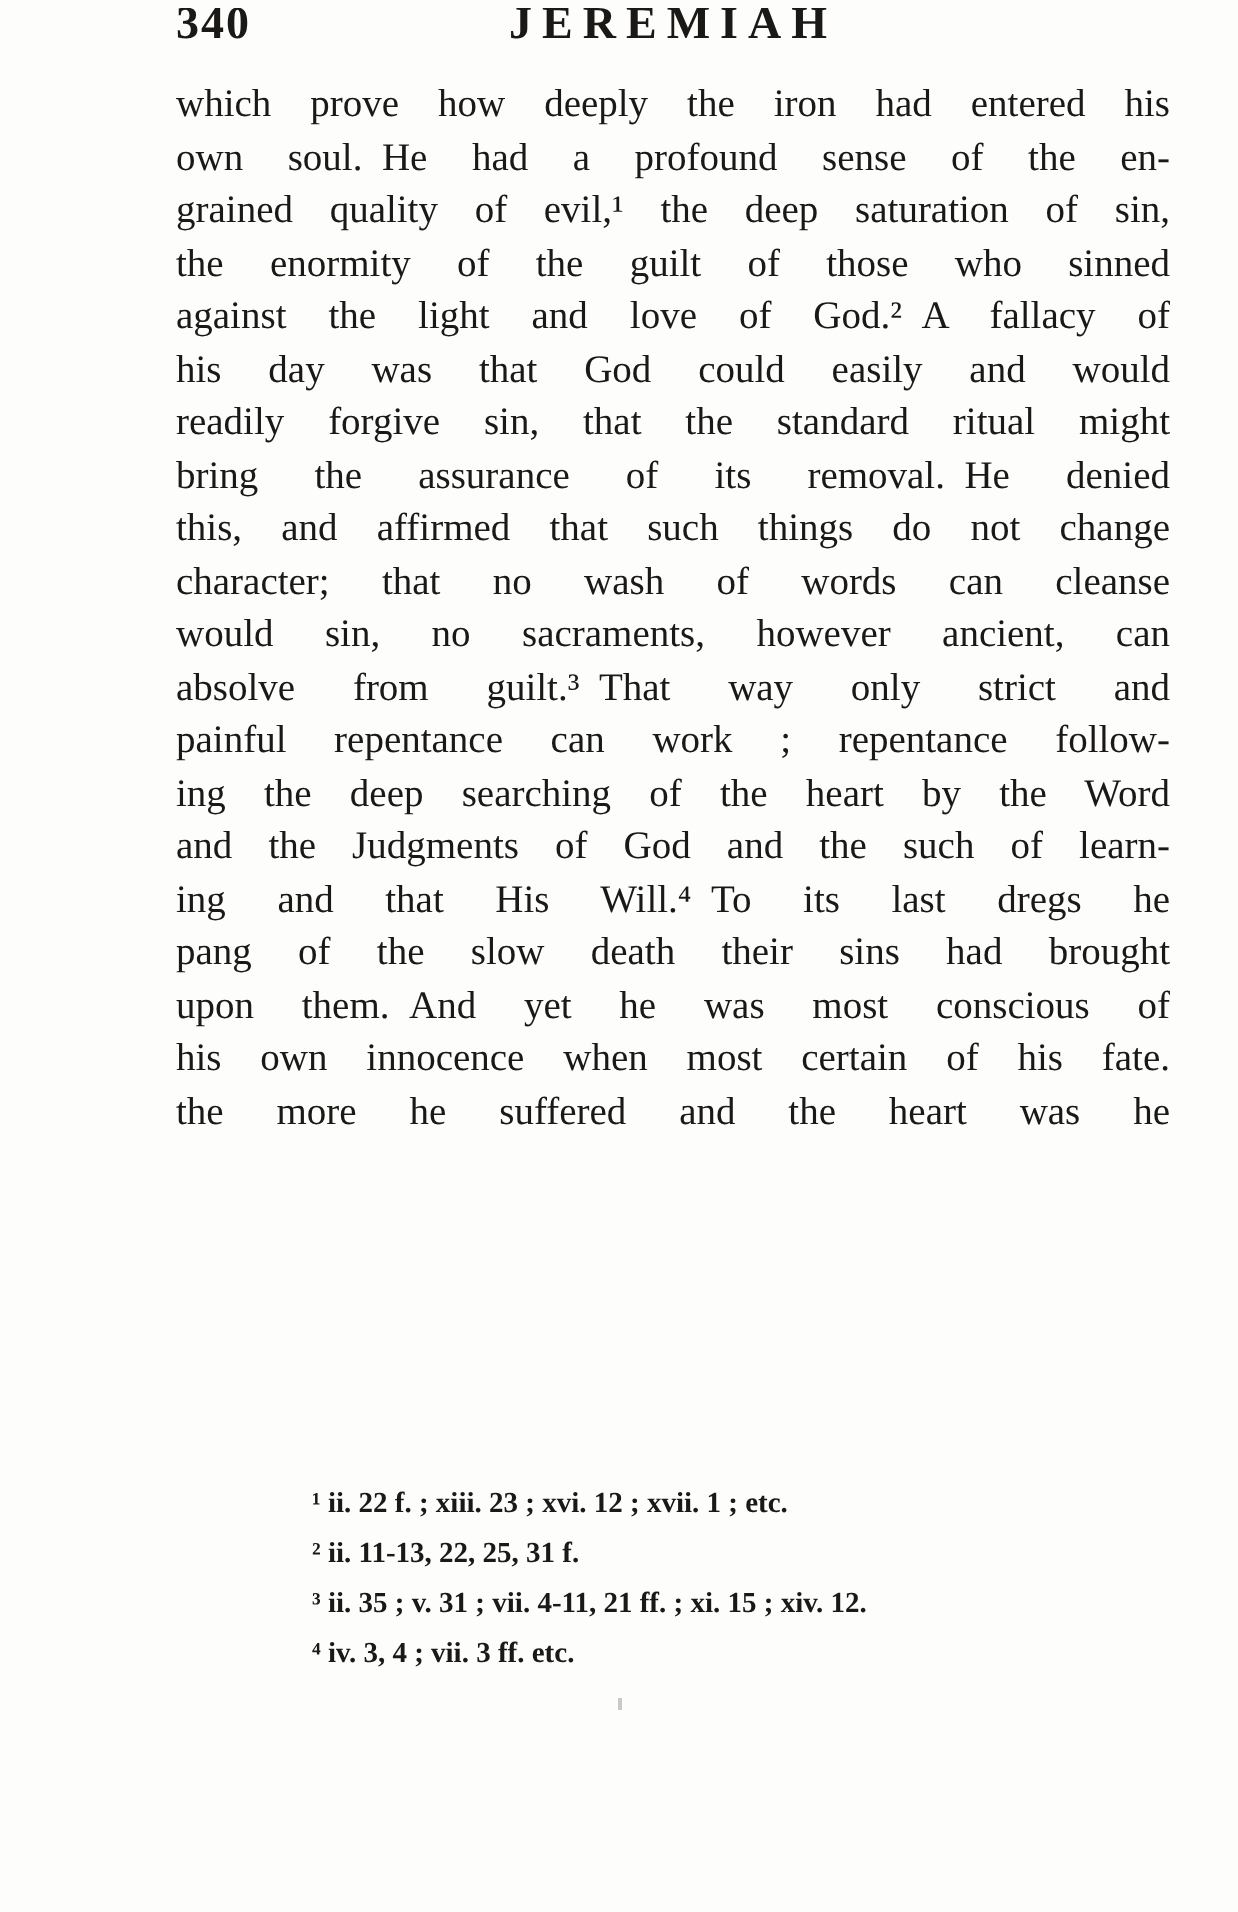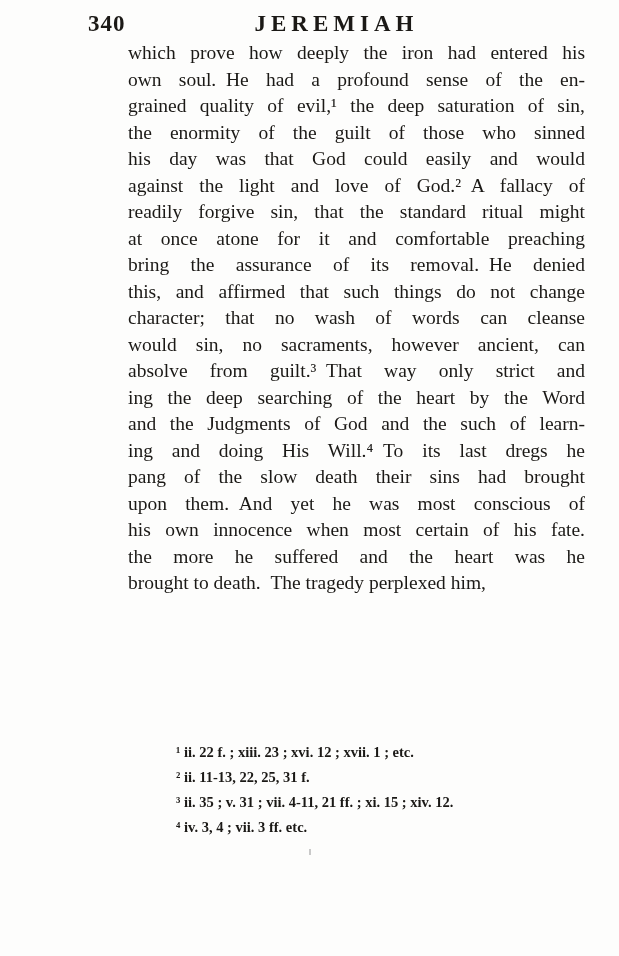--- a/index.html
+++ b/index.html
@@ -18,7 +18,7 @@
   
   .header {
     position: absolute;
-    top: 16px;
+    top: 4px;
     left: 88px;
     width: 497px;
     height: 24px;

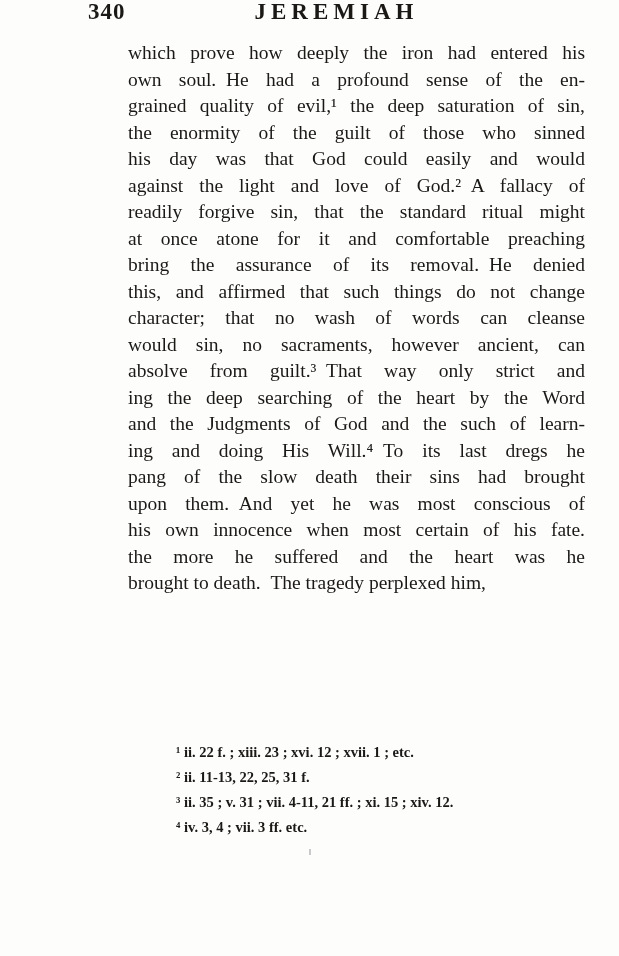--- a/index.html
+++ b/index.html
@@ -59,7 +59,6 @@
     text-align: justify;
     text-align-last: justify;
     overflow: hidden;
-    margin-left: 40px;
   }
   .line.last {
     text-align-last: left;

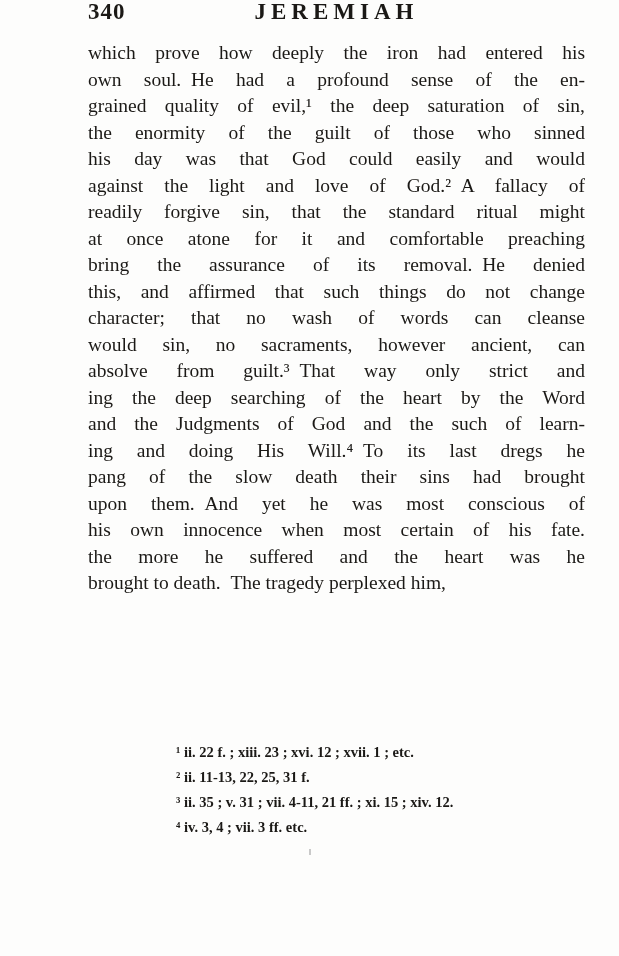--- a/index.html
+++ b/index.html
@@ -102,8 +102,8 @@
     <div class="line">own soul. He had a profound sense of the en-</div>
     <div class="line">grained quality of evil,¹ the deep saturation of sin,</div>
     <div class="line">the enormity of the guilt of those who sinned</div>
+    <div class="line">against the light and love of God.² A fallacy of</div>
     <div class="line">his day was that God could easily and would</div>
-    <div class="line">against the light and love of God.² A fallacy of</div>
     <div class="line">readily forgive sin, that the standard ritual might</div>
     <div class="line">at once atone for it and comfortable preaching</div>
     <div class="line">bring the assurance of its removal. He denied</div>

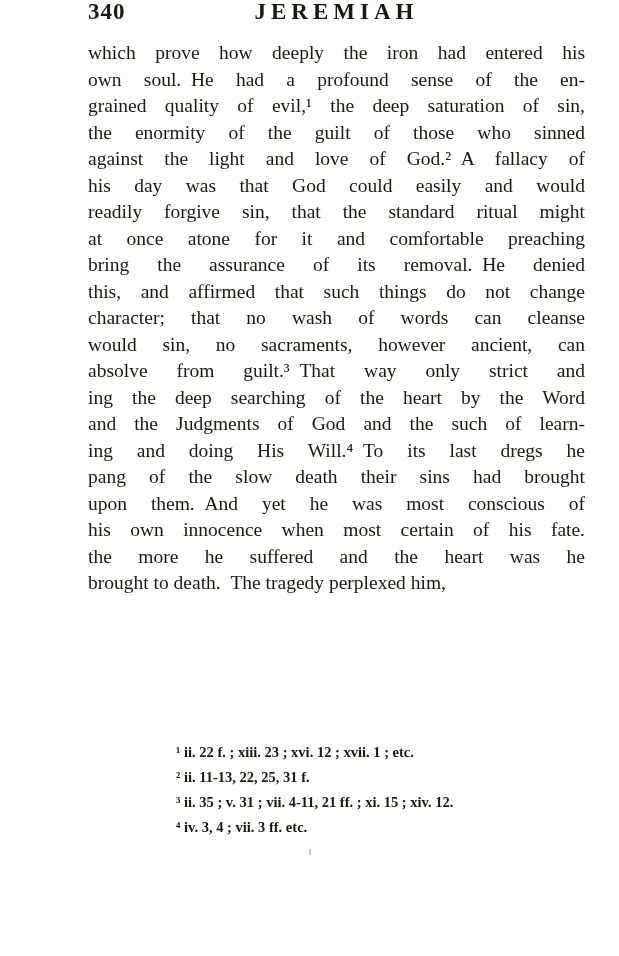--- a/index.html
+++ b/index.html
@@ -105,7 +105,6 @@
     <div class="line">against the light and love of God.² A fallacy of</div>
     <div class="line">his day was that God could easily and would</div>
     <div class="line">readily forgive sin, that the standard ritual might</div>
-    <div class="line">at once atone for it and comfortable preaching</div>
     <div class="line">bring the assurance of its removal. He denied</div>
     <div class="line">this, and affirmed that such things do not change</div>
     <div class="line">character; that no wash of words can cleanse</div>

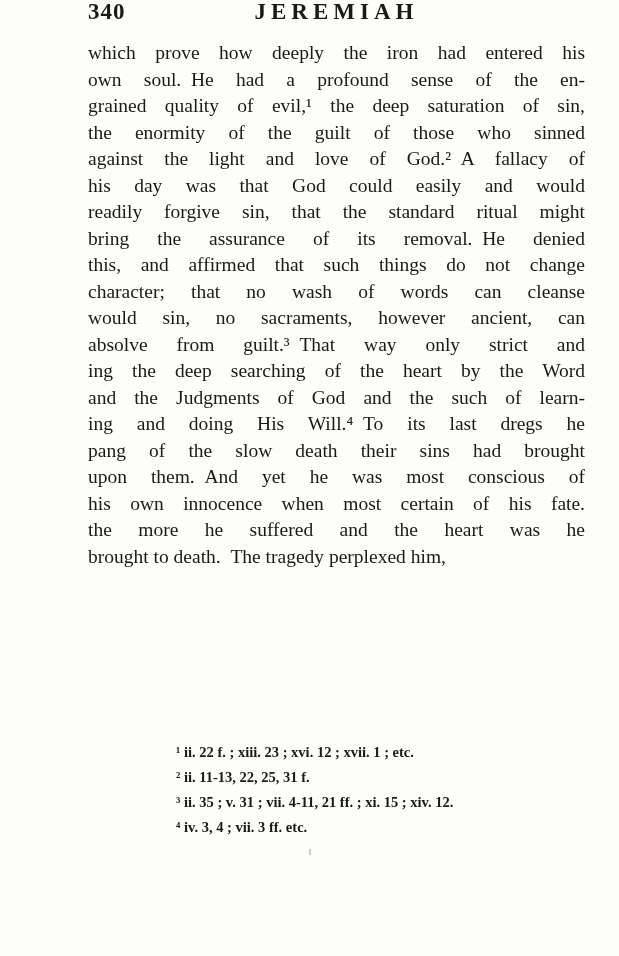--- a/index.html
+++ b/index.html
@@ -110,6 +110,7 @@
     <div class="line">character; that no wash of words can cleanse</div>
     <div class="line">would sin, no sacraments, however ancient, can</div>
     <div class="line">absolve from guilt.³ That way only strict and</div>
+    <div class="line">painful repentance can work ; repentance follow-</div>
     <div class="line">ing the deep searching of the heart by the Word</div>
     <div class="line">and the Judgments of God and the such of learn-</div>
     <div class="line">ing and doing His Will.⁴ To its last dregs he</div>

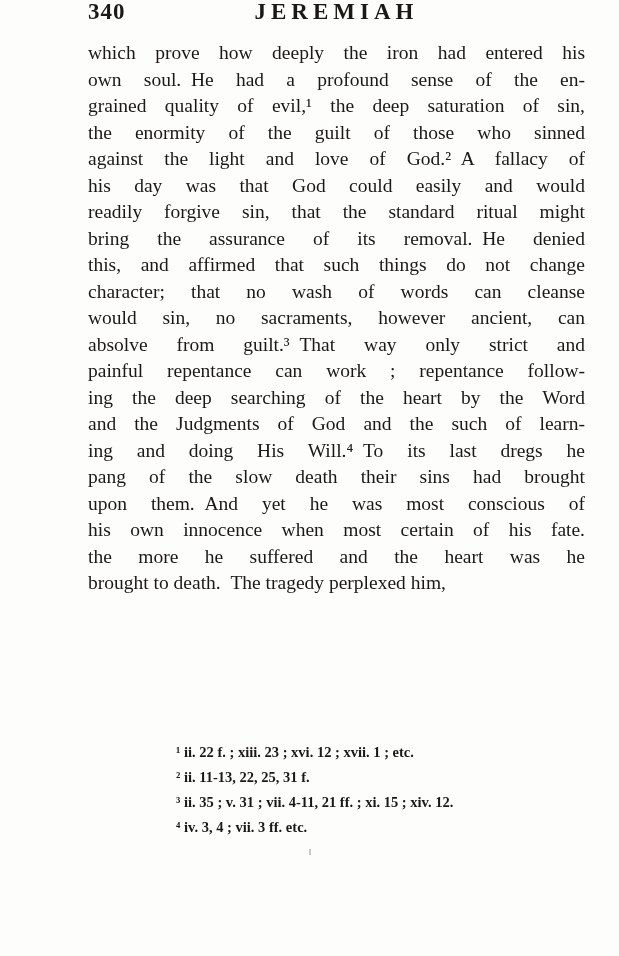--- a/index.html
+++ b/index.html
@@ -113,7 +113,7 @@
     <div class="line">painful repentance can work ; repentance follow-</div>
     <div class="line">ing the deep searching of the heart by the Word</div>
     <div class="line">and the Judgments of God and the such of learn-</div>
-    <div class="line">ing and doing His Will.⁴ To its last dregs he</div>
+    <div class="line">ing and that His Will.⁴ To its last dregs he</div>
     <div class="line">pang of the slow death their sins had brought</div>
     <div class="line">upon them. And yet he was most conscious of</div>
     <div class="line">his own innocence when most certain of his fate.</div>

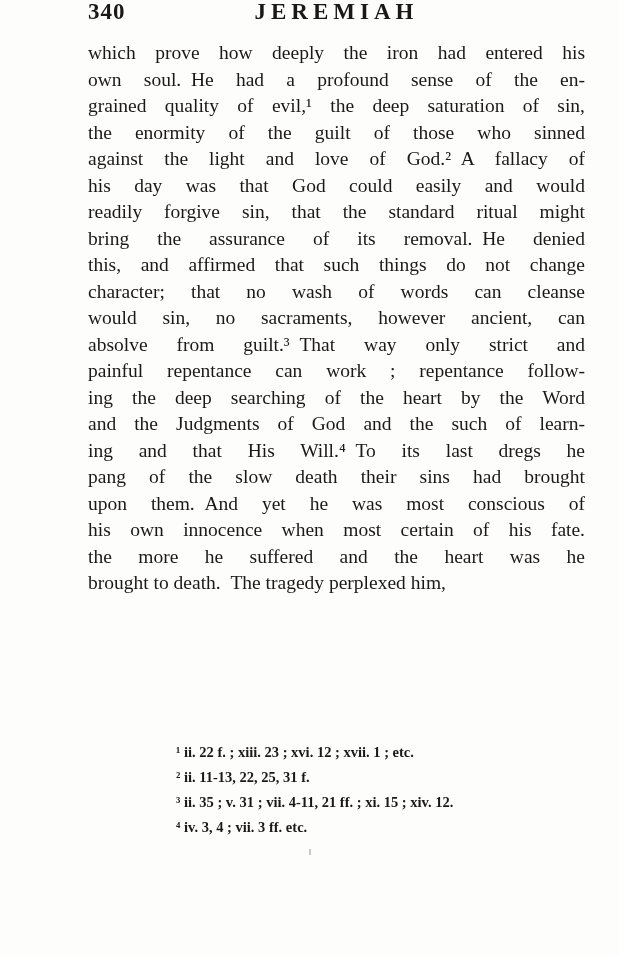--- a/index.html
+++ b/index.html
@@ -118,7 +118,6 @@
     <div class="line">upon them. And yet he was most conscious of</div>
     <div class="line">his own innocence when most certain of his fate.</div>
     <div class="line">the more he suffered and the heart was he</div>
-    <div class="line last">brought to death. The tragedy perplexed him,</div>
   </div>
 
   <div class="footnotes">

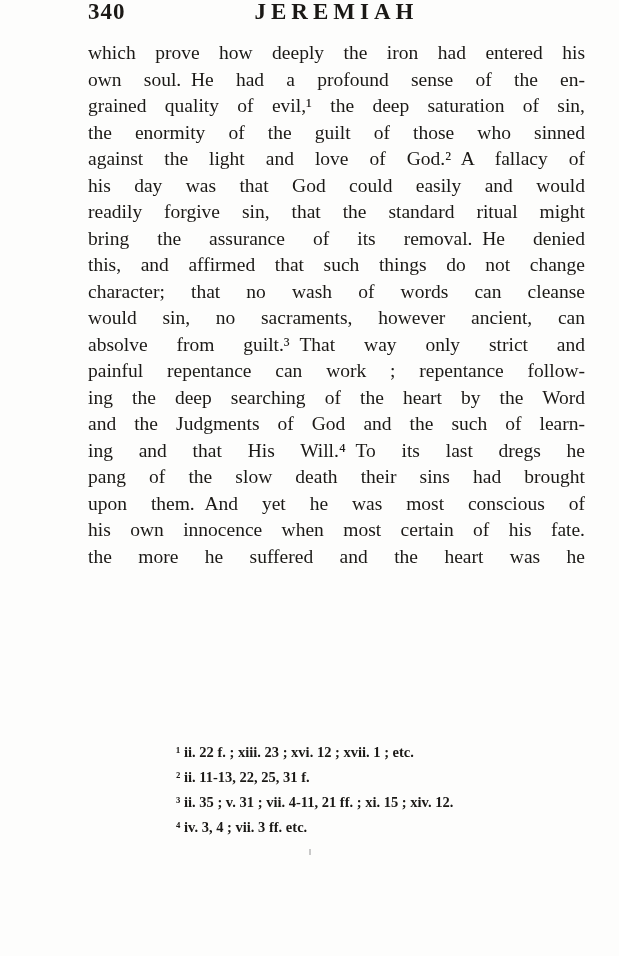--- a/index.html
+++ b/index.html
@@ -67,7 +67,7 @@
   .footnotes {
     position: absolute;
     top: 740px;
-    left: 176px;
+    left: 156px;
     width: 420px;
     font-size: 14.5px;
     font-weight: 600;

